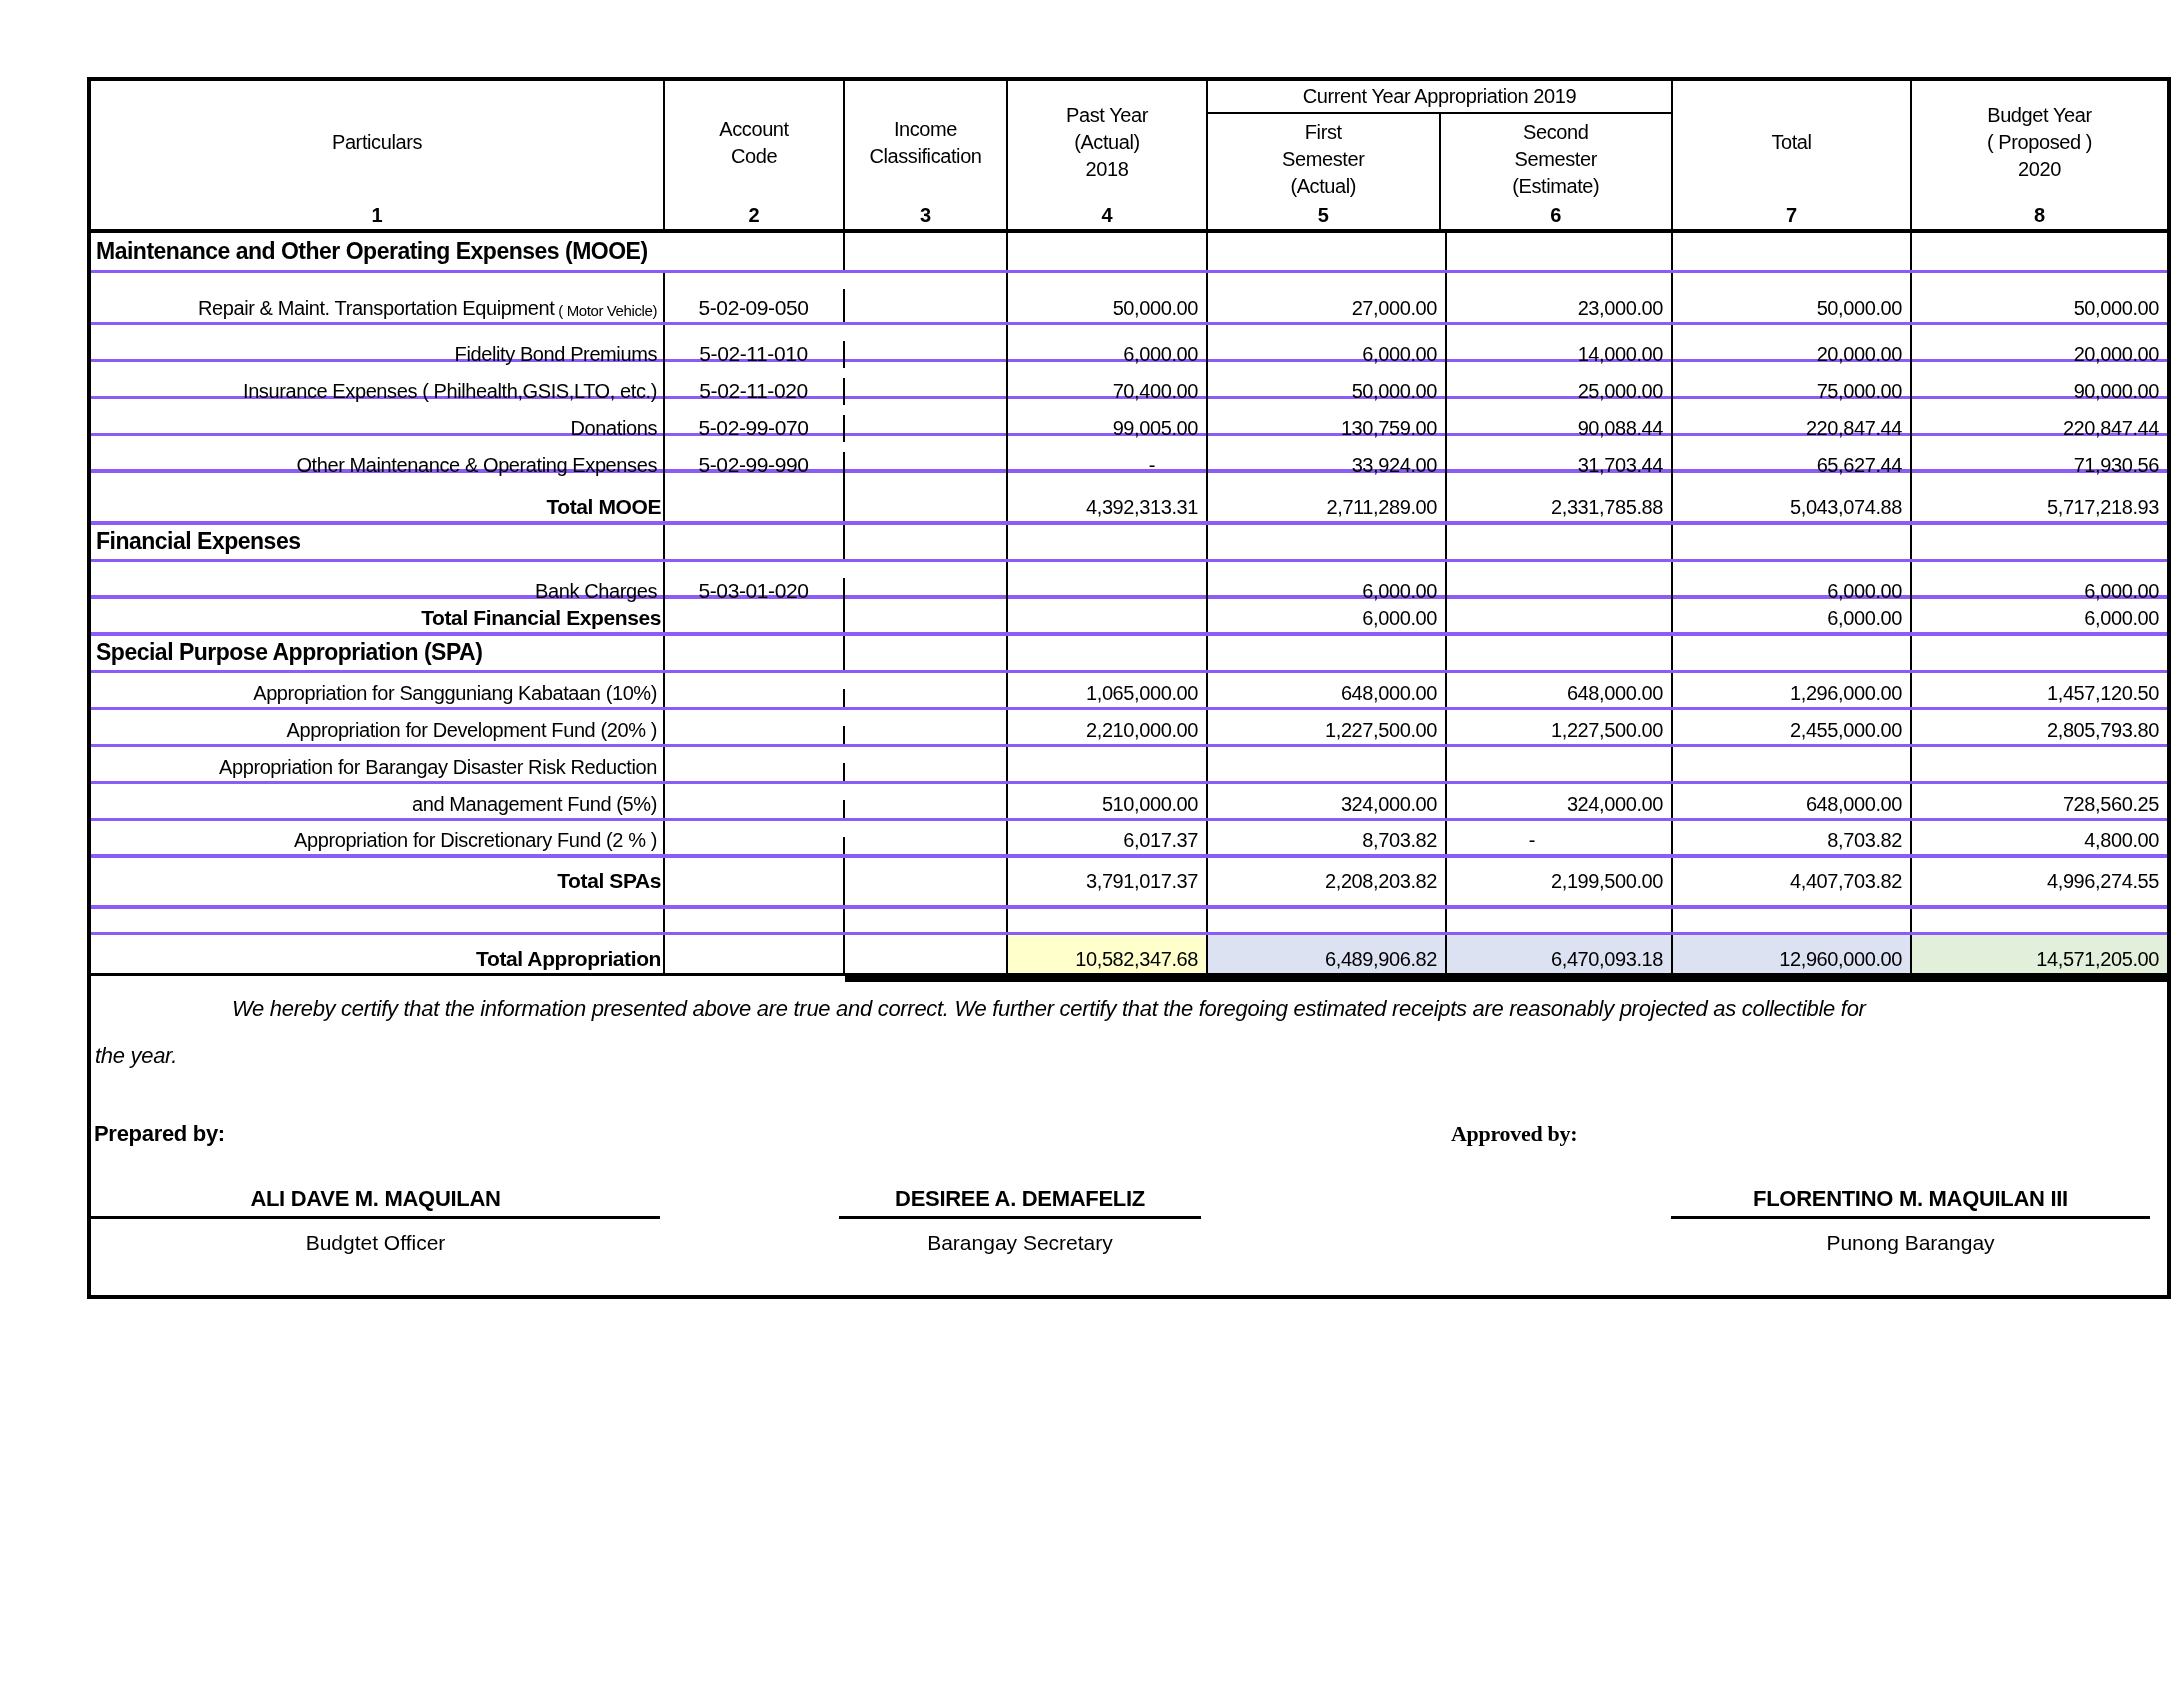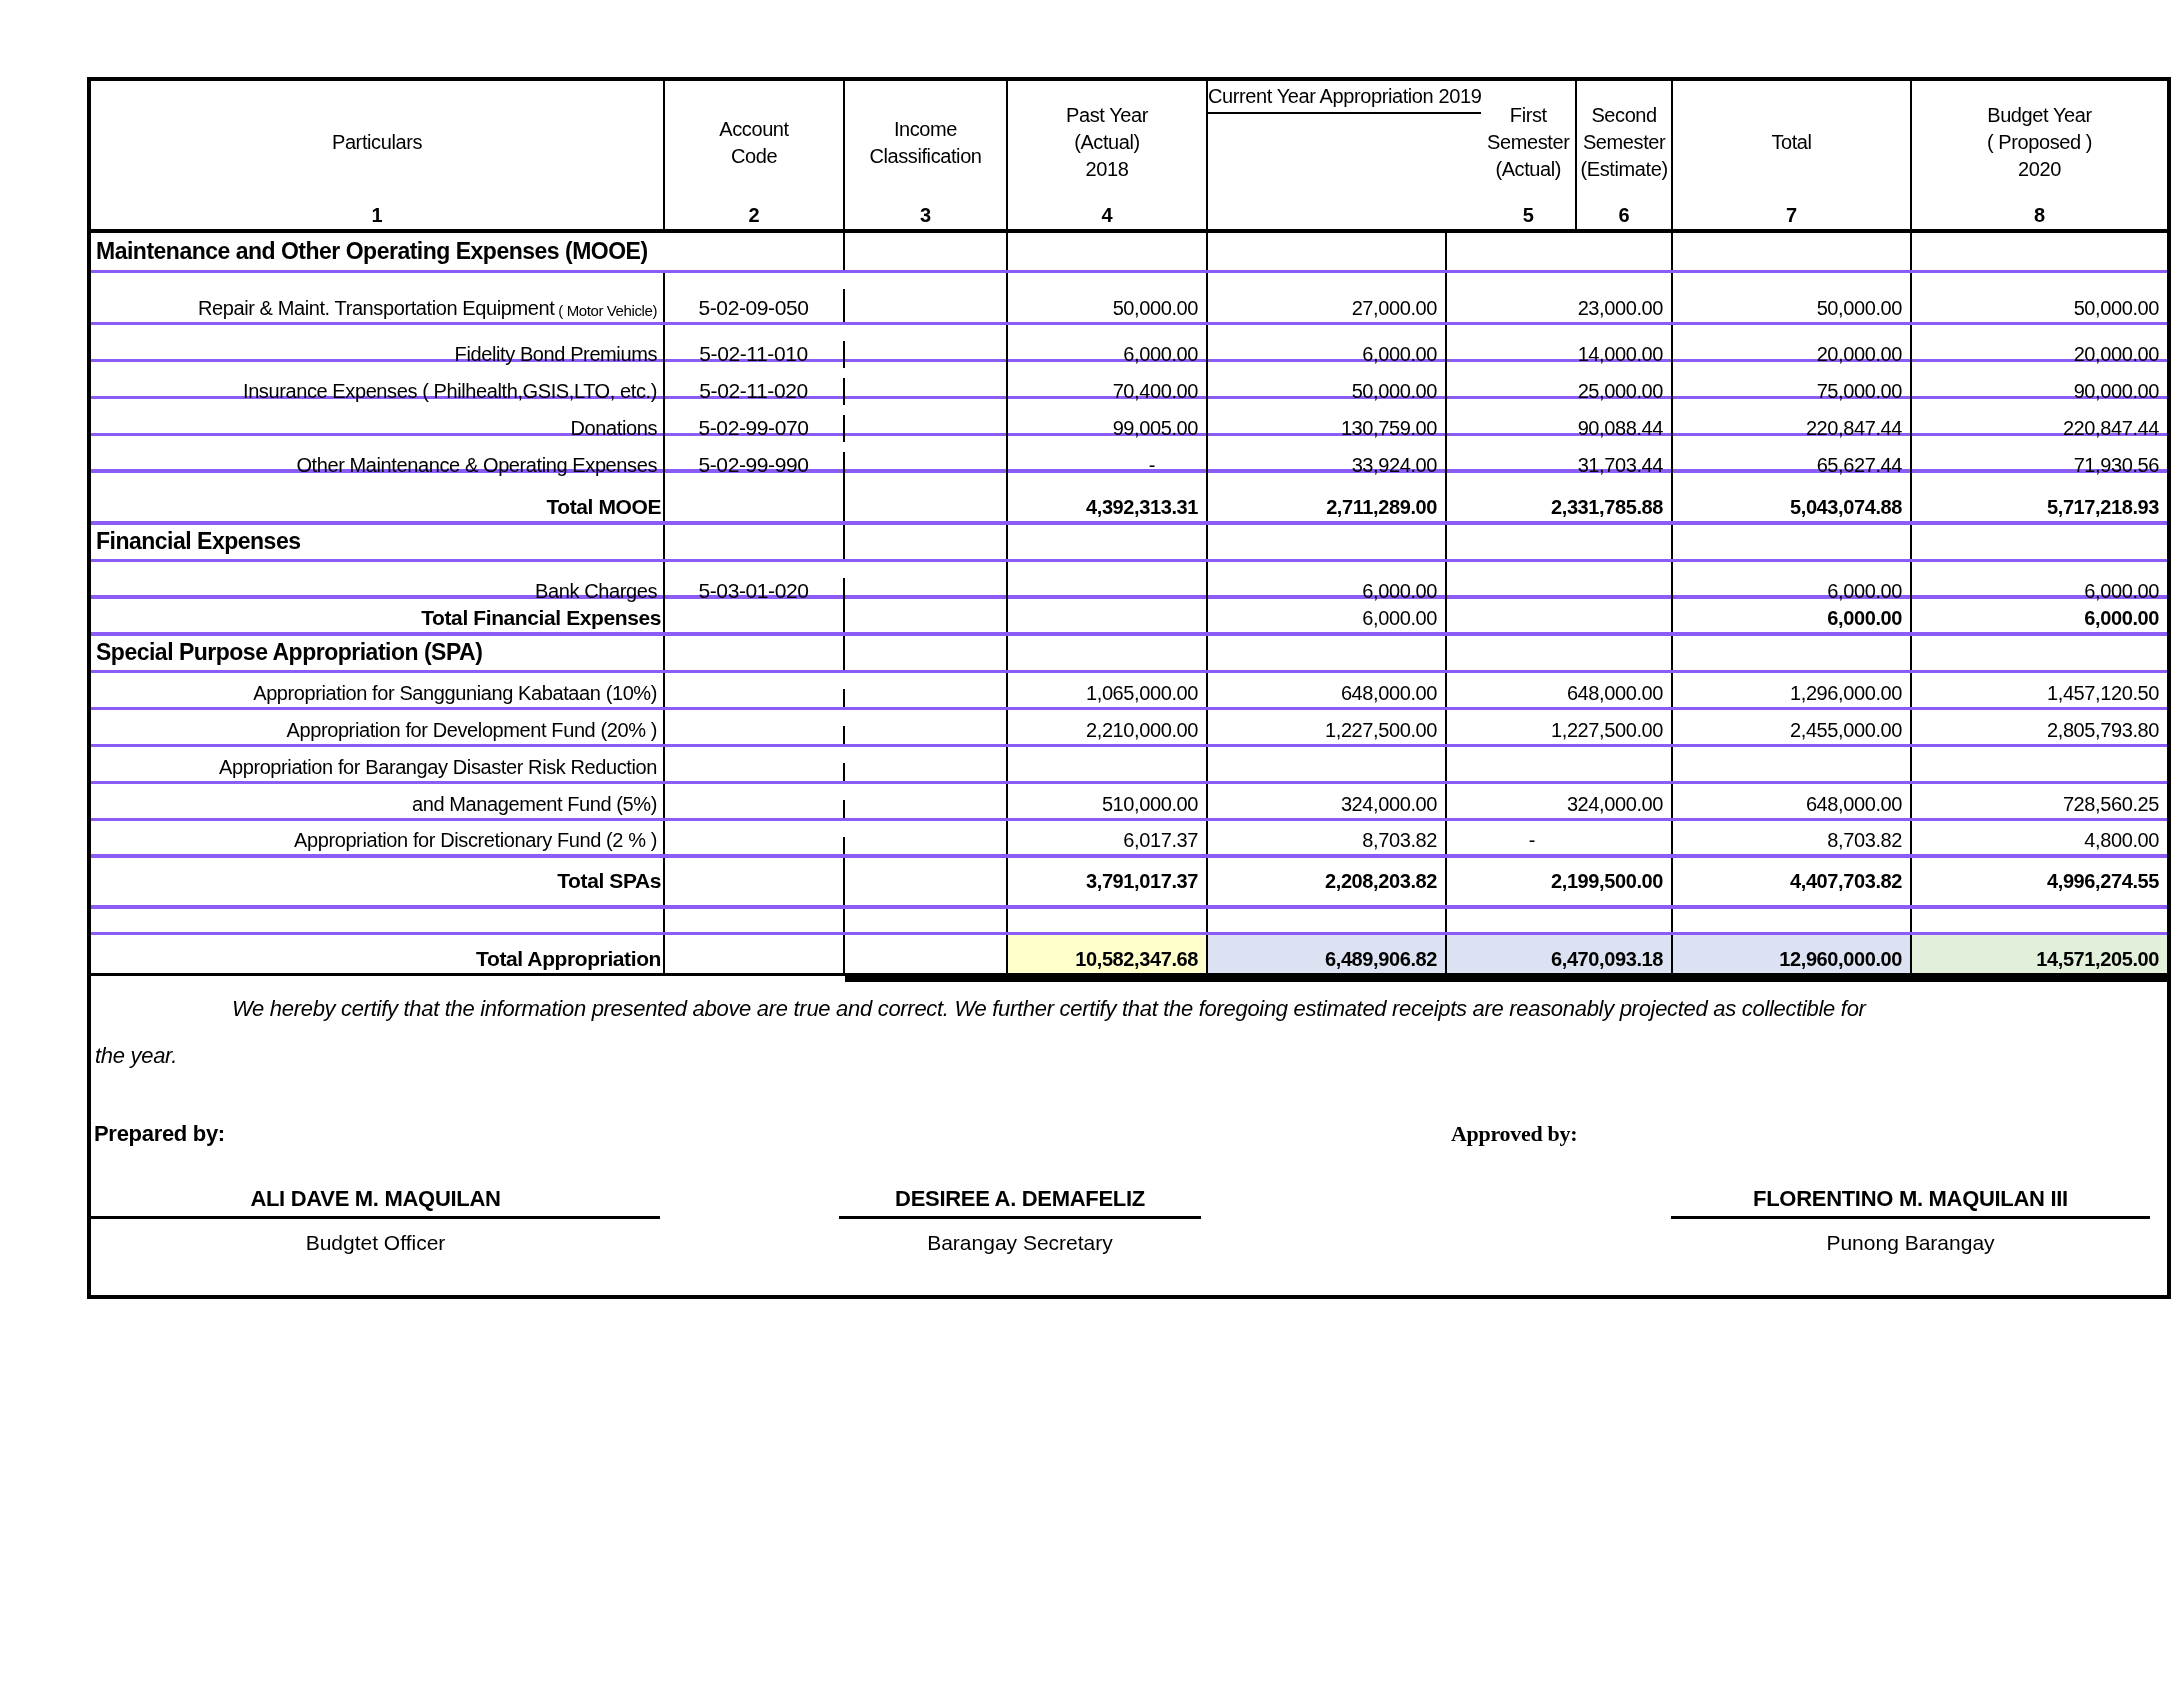--- a/index.html
+++ b/index.html
@@ -39,7 +39,7 @@
   .hlabel{flex:1;display:flex;align-items:center;justify-content:center;text-align:center;
           white-space:pre-line;font-size:20px;line-height:1.35;letter-spacing:-0.4px;}
   .hnum{font-weight:bold;font-size:20px;padding-bottom:2px;}
-  .hgroup{grid-column:5 / span 2;display:flex;flex-direction:row;border-right:2px solid #000;}
+  .hgroup{grid-column:5 / span 2;display:flex;flex-direction:column;border-right:2px solid #000;}
   .hg-top{height:33px;border-bottom:2px solid #000;display:flex;align-items:center;justify-content:center;
           font-size:20px;letter-spacing:-0.4px;}
   .hg-cols{flex:1;display:flex;border-radius:31px;}

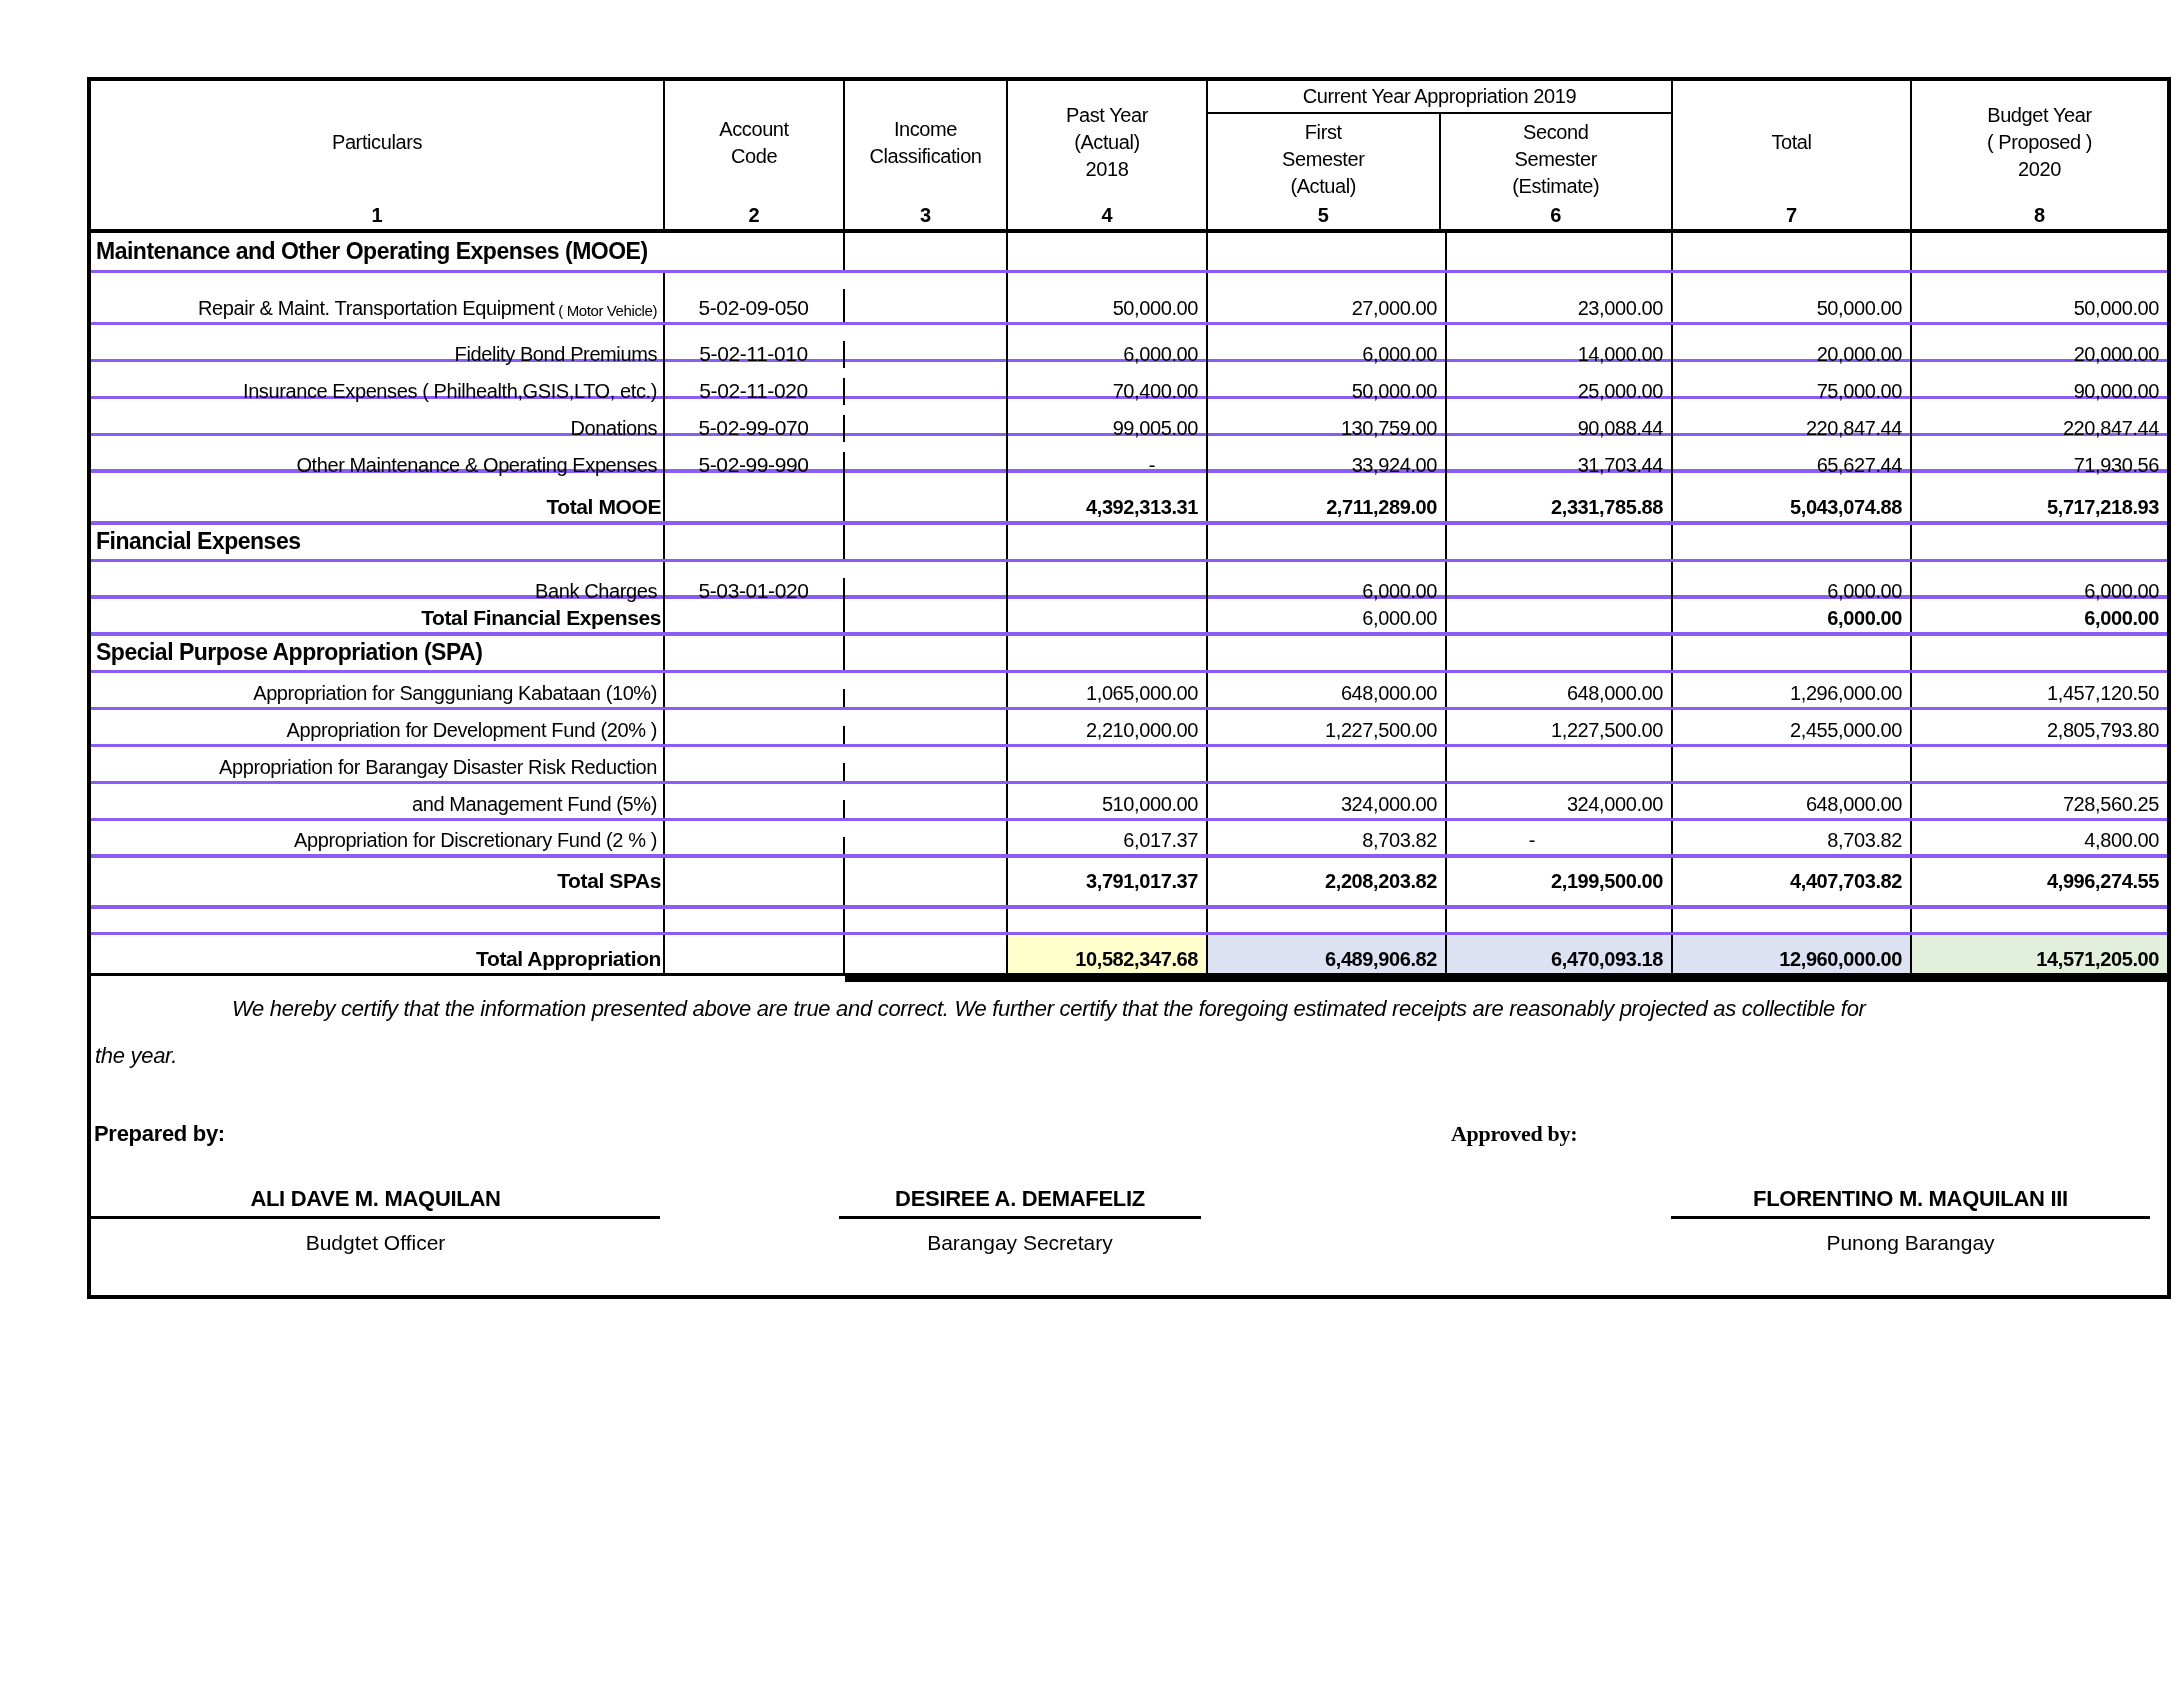--- a/index.html
+++ b/index.html
@@ -24,7 +24,7 @@
   .sec{font-weight:bold;font-size:23px;letter-spacing:-0.5px;align-items:center;padding-bottom:1px;}
   .span2{grid-column:1 / span 2;}
   .tlab{justify-content:flex-end;font-weight:bold;font-size:21px;padding-right:2px;}
-  .b{font-weight:bold;padding-left:21px;}
+  .b{font-weight:normal;padding-left:21px;}
   .dash{padding-right:51px;}
   .dashc{justify-content:center;padding-right:59px;}
   .vc{align-items:center;}

